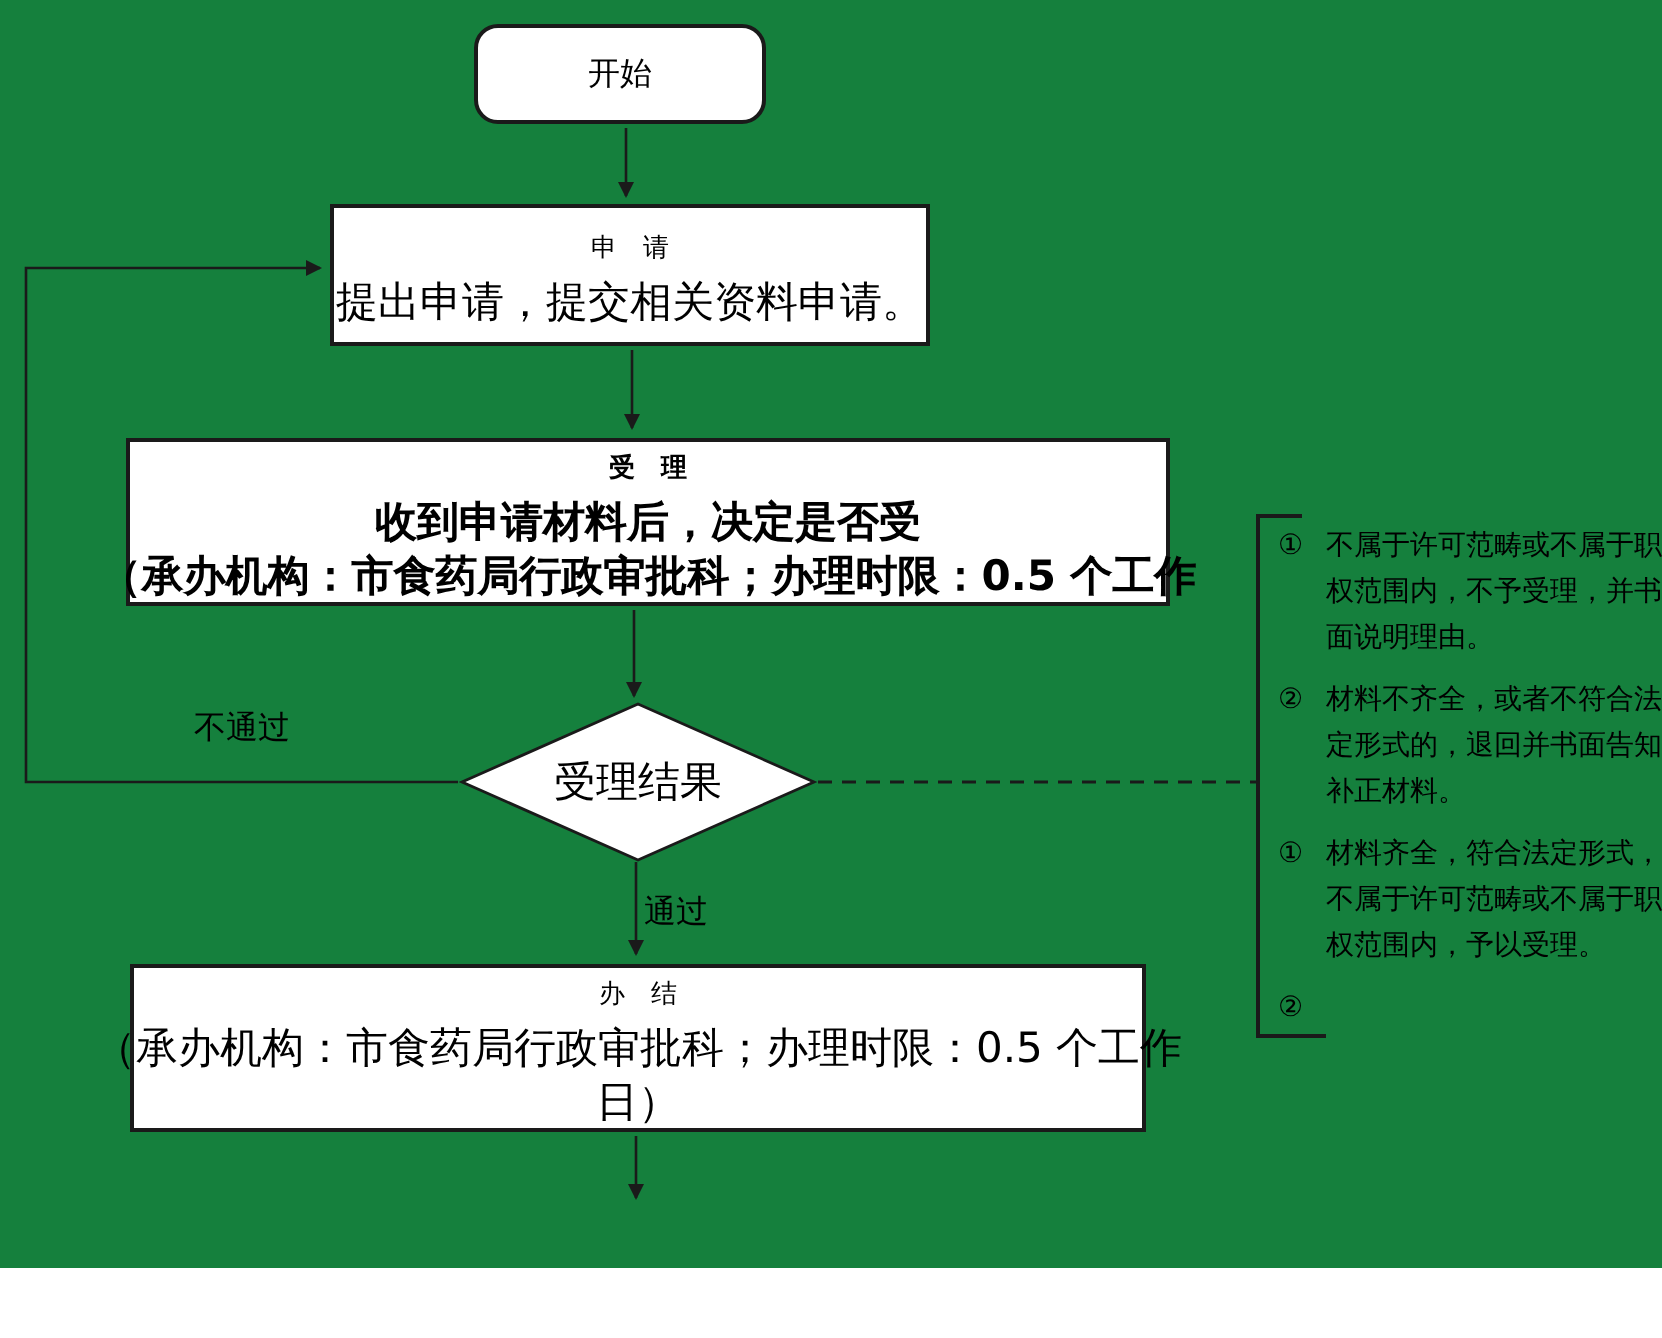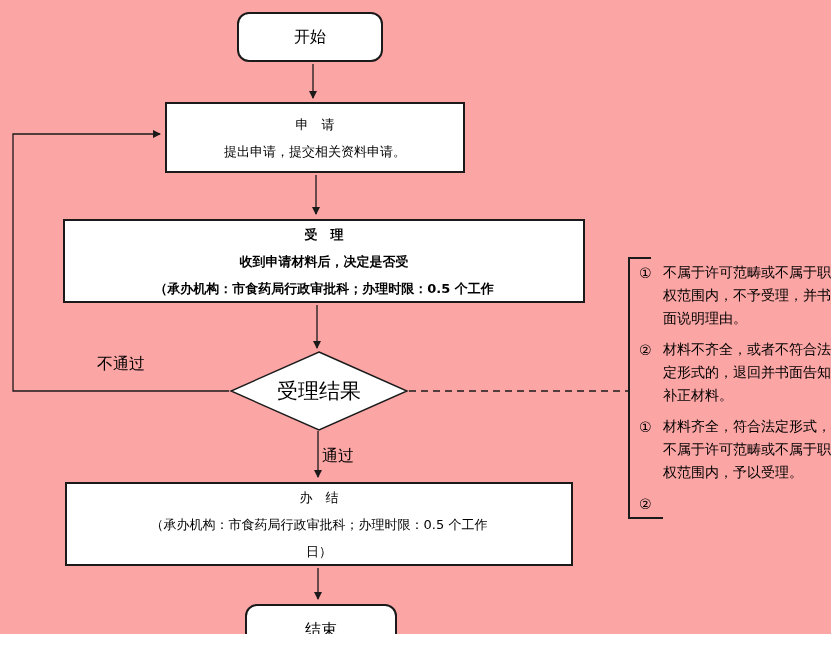--- a/index.html
+++ b/index.html
@@ -7,7 +7,7 @@
     position: relative;
     width: 831px;
     height: 634px;
-    background: #fca5a5;
+    background: #15803d;
     font-family: "DejaVu Sans", sans-serif;
     color: #000000;
     overflow: hidden;

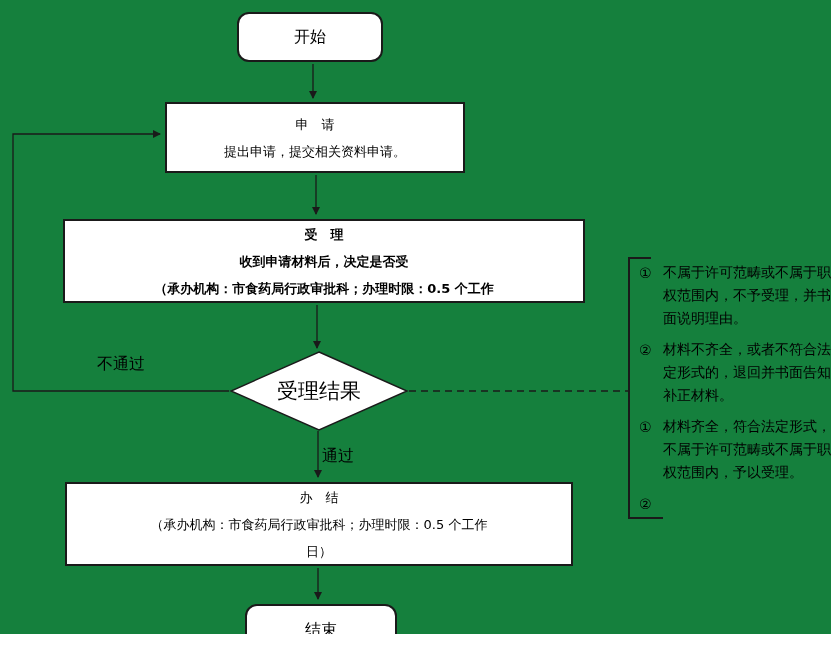--- a/index.html
+++ b/index.html
@@ -29,7 +29,7 @@
     text-align: center;
   }
   .rounded { border-radius: 12px; }
-  .node .ln { font-size: 13px; line-height: 27px; white-space: nowrap; }
+  .node .ln { font-size: 21px; line-height: 27px; white-space: nowrap; }
   .node .ln.title { font-size: 13px; }
   .terminal-label { font-size: 16px; }
   .diamond-label {

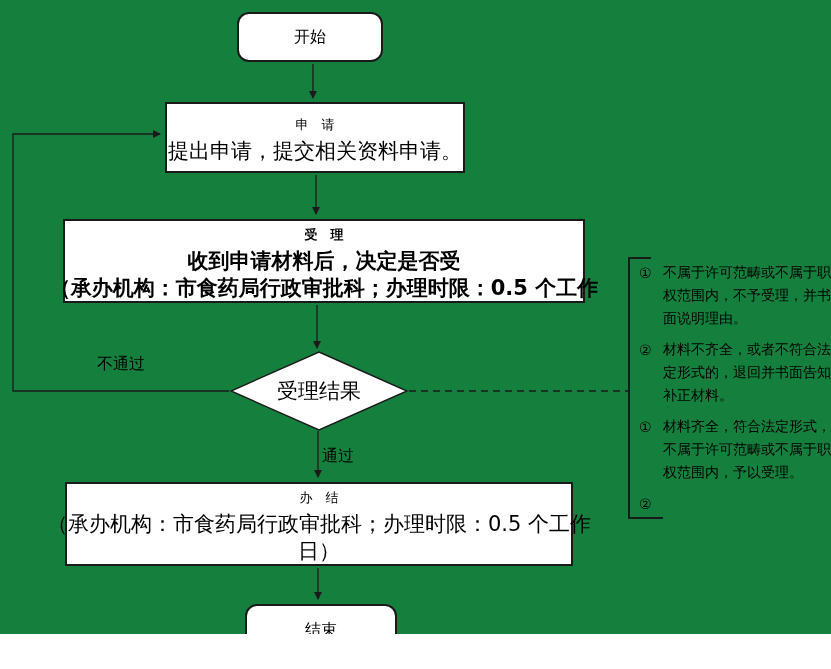--- a/index.html
+++ b/index.html
@@ -69,7 +69,6 @@
     flex: 1;
     width: 160px;
     word-break: break-all;
-    font-family: Liberation Mono, monospace;
   }
 </style>
 </head>

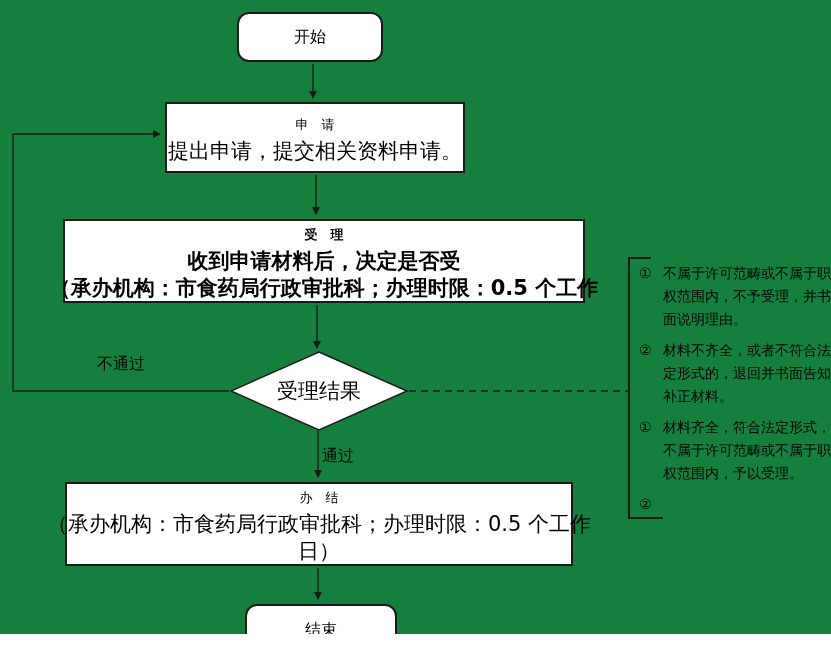--- a/index.html
+++ b/index.html
@@ -128,9 +128,6 @@
     <div class="ln">日）</div>
   </div>
 
-  <div class="node rounded terminal-label" style="left:245px; top:604px; width:152px; height:53px;">
-    <span>结束</span>
-  </div>
 
   <div class="notes">
     <div class="note-item">

